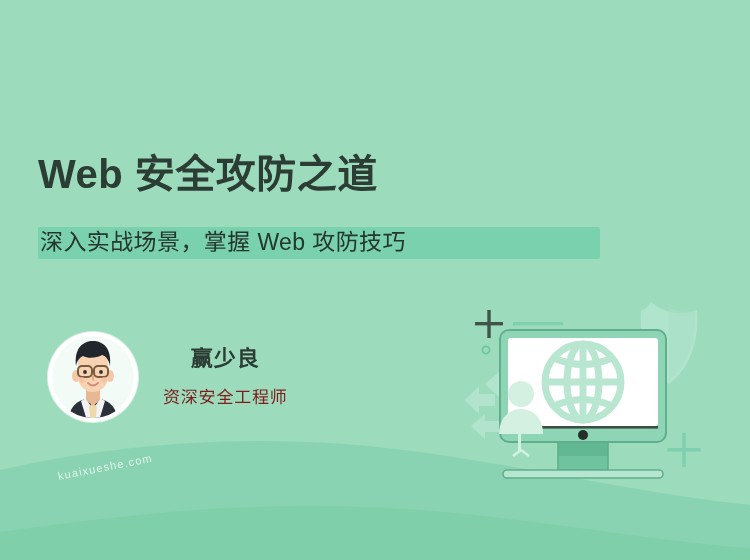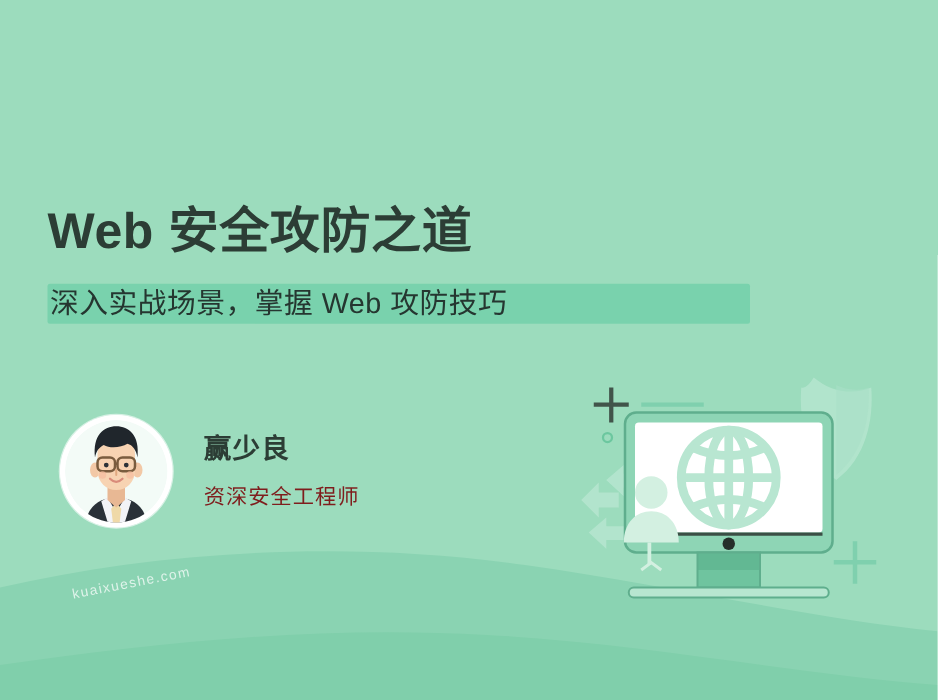--- a/index.html
+++ b/index.html
@@ -55,7 +55,6 @@
     color: #2c3d35;
     letter-spacing: 0.5px;
     white-space: nowrap;
-    margin-top: 11px;
   }
 
   .subtitle-wrap {

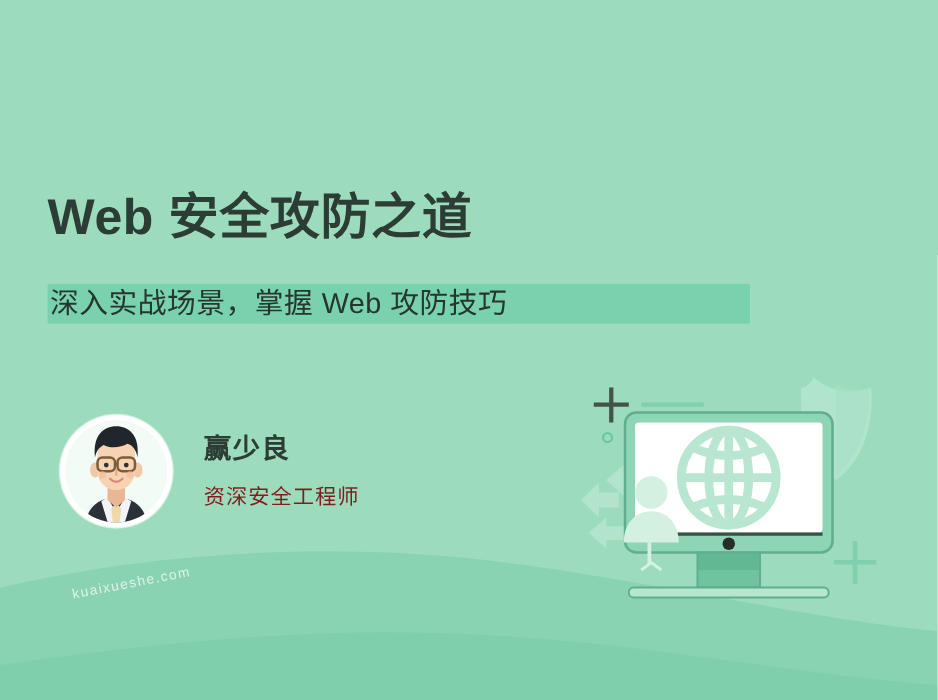--- a/index.html
+++ b/index.html
@@ -109,6 +109,7 @@
     display: flex;
     flex-direction: column;
     justify-content: center;
+    align-items: center;
   }
   .author-name {
     font-size: 22px;

